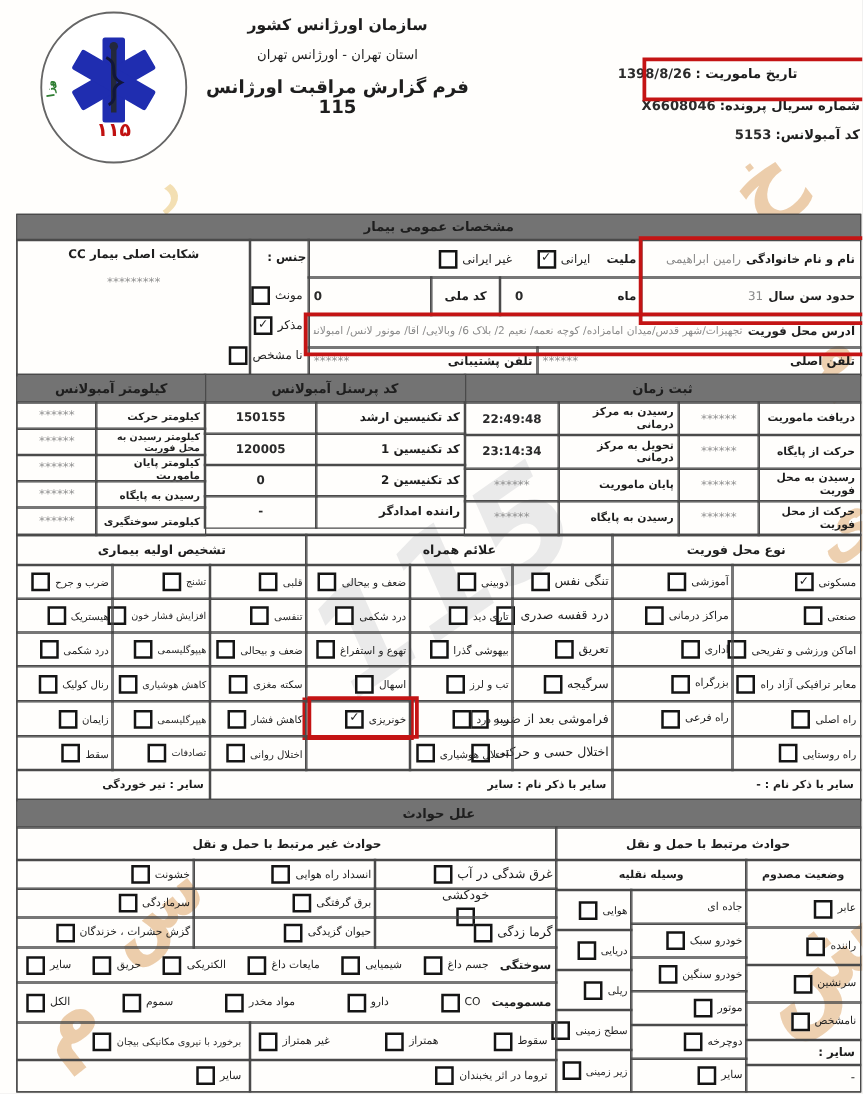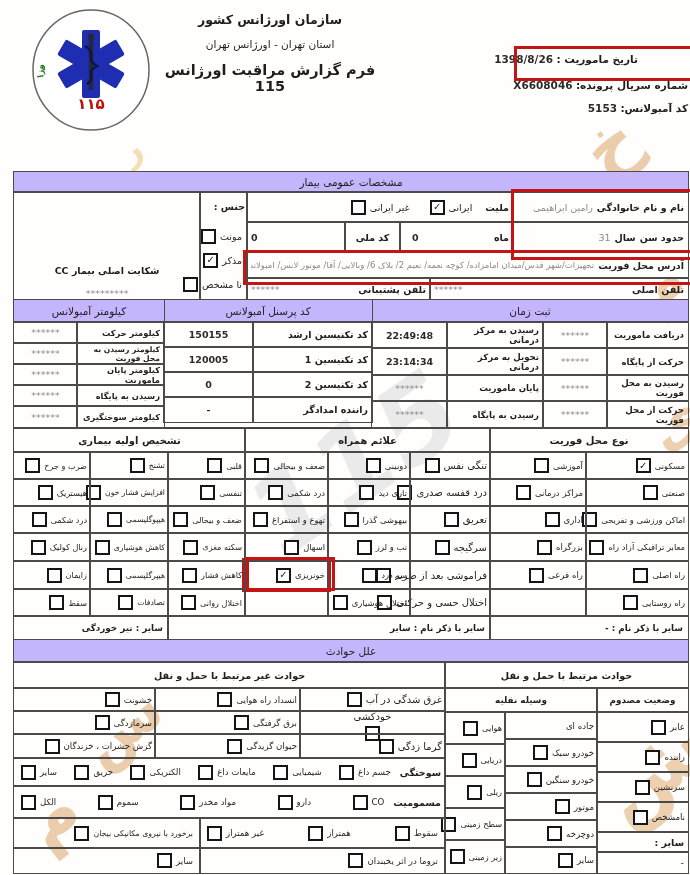--- a/index.html
+++ b/index.html
@@ -10,7 +10,7 @@
         padding:1px 4px;gap:4px;background:transparent;}
   .ctr{justify-content:center;text-align:center;}
   .bold{font-weight:bold;}
-  .grayhead{background:#c4b5fd;font-weight:normal;font-size:10.5px;}
+  .grayhead{background:#737373;font-weight:bold;font-size:10.5px;}
   .val{color:#8a8a8a;}
   .vald{color:#2b2b2b;font-weight:bold;}
   .ck-box{width:11px;height:11px;border:2px solid #151515;background:#fff;flex:none;

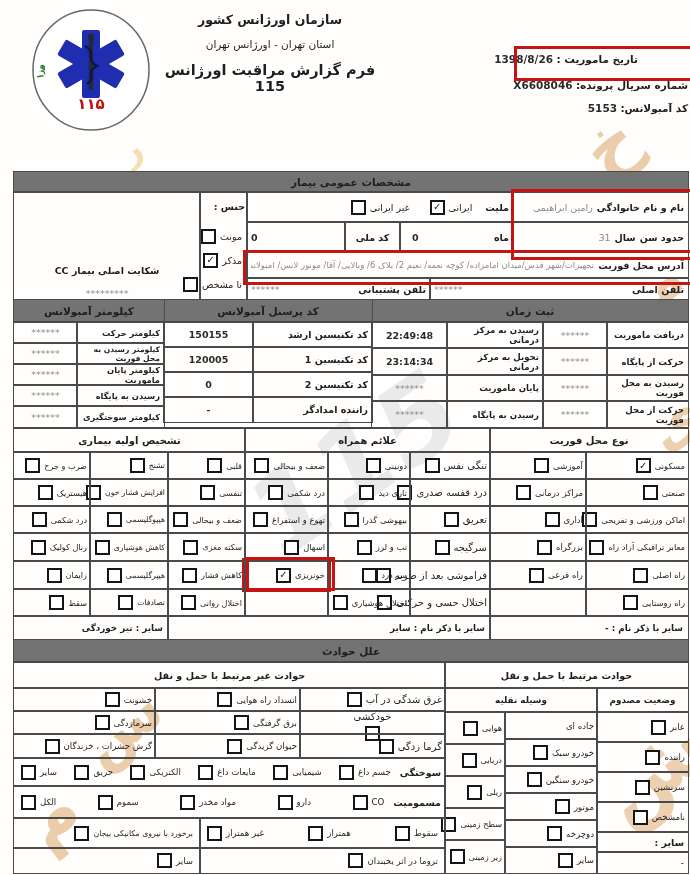--- a/index.html
+++ b/index.html
@@ -163,7 +163,7 @@
         </div>
     </div>
 
-    <div class="cell" style="left:0;top:20px;width:186px;height:108px;flex-direction:column;justify-content:flex-end;padding-top:6px;">
+    <div class="cell" style="left:0;top:20px;width:186px;height:108px;flex-direction:column;justify-content:flex-start;padding-top:6px;">
       <div class="bold">شکایت اصلی بیمار CC</div>
       <div class="val" style="margin-top:8px;">*********</div>
     </div>

